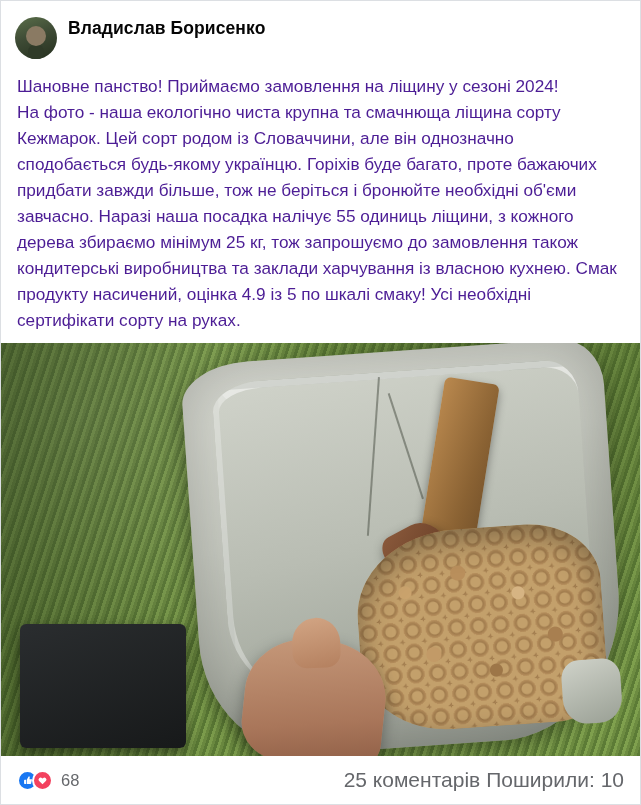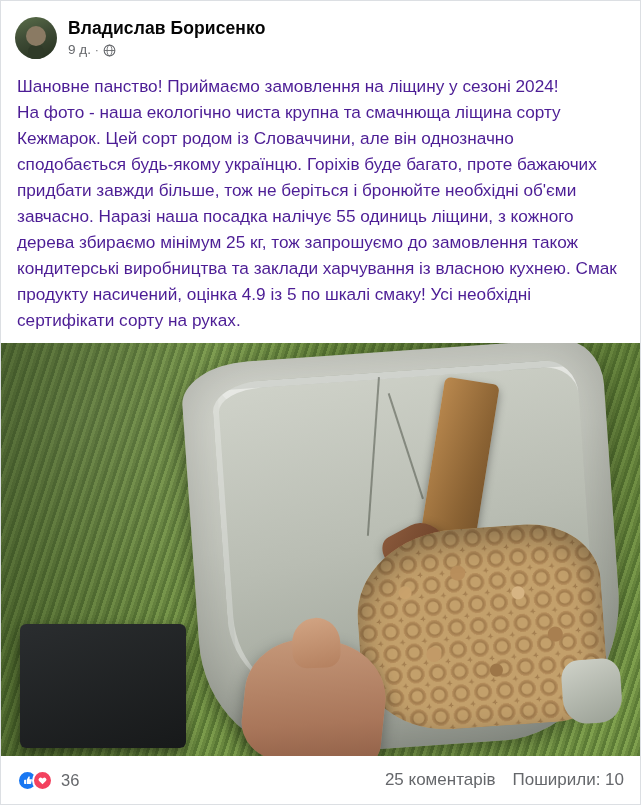--- a/index.html
+++ b/index.html
@@ -303,17 +303,6 @@
       <div class="avatar"></div>
       <div class="header-text">
         <div class="author-name">Владислав Борисенко</div>
-        <div class="meta-row">
-          <span>9 д.</span>
-          <span class="meta-dot">·</span>
-          <span class="globe-icon">
-            <svg width="13" height="13" viewBox="0 0 16 16">
-              <circle cx="8" cy="8" r="6.6" fill="none" stroke="#65676b" stroke-width="1.3"></circle>
-              <ellipse cx="8" cy="8" rx="3" ry="6.6" fill="none" stroke="#65676b" stroke-width="1.1"></ellipse>
-              <line x1="1.4" y1="8" x2="14.6" y2="8" stroke="#65676b" stroke-width="1.1"></line>
-            </svg>
-          </span>
-        </div>
       </div>
     </div>
 

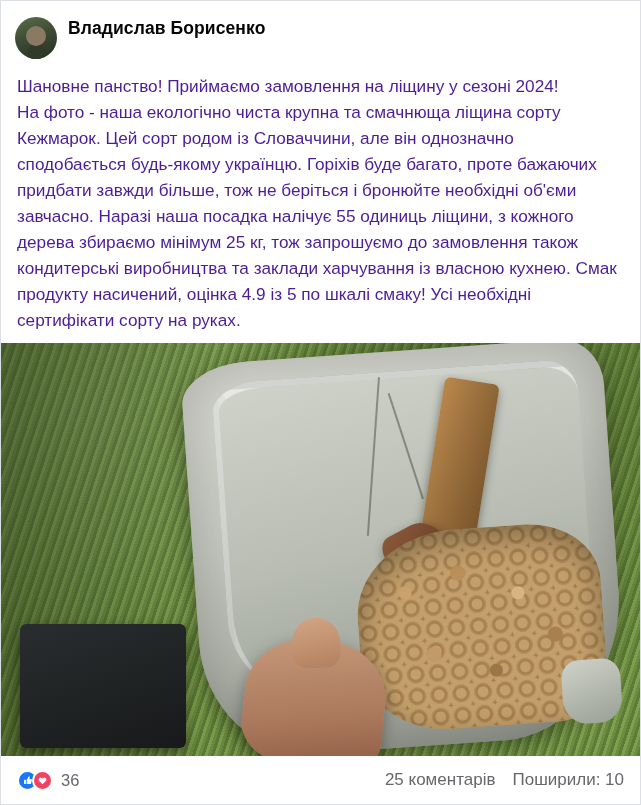--- a/index.html
+++ b/index.html
@@ -342,7 +342,7 @@
             <path d="M8 13.5 3.1 8.8a3 3 0 1 1 4.3-4.2L8 5.2l.6-.6a3 3 0 1 1 4.3 4.2z" fill="#ffffff"></path>
           </svg>
         </span>
-        <span class="reaction-count">36</span>
+        <span class="reaction-count">68</span>
       </div>
       <div class="footer-right">
         <span>25 коментарів</span>

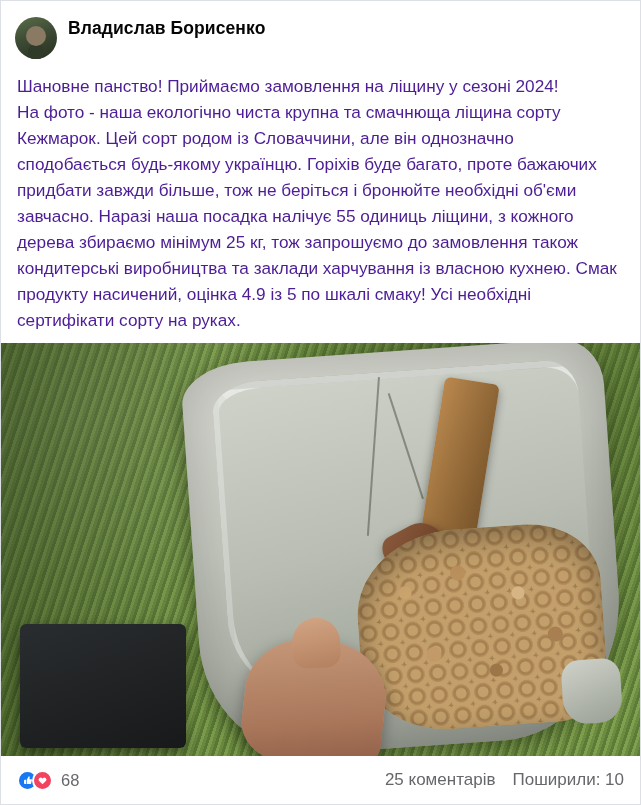--- a/index.html
+++ b/index.html
@@ -286,11 +286,11 @@
     color: #65676b;
   }
   .footer-right {
-    font-size: 17px;
+    font-size: 21px;
     color: #65676b;
     display: flex;
     align-items: center;
-    gap: 17px;
+    gap: 6px;
   }
 </style>
 </head>

